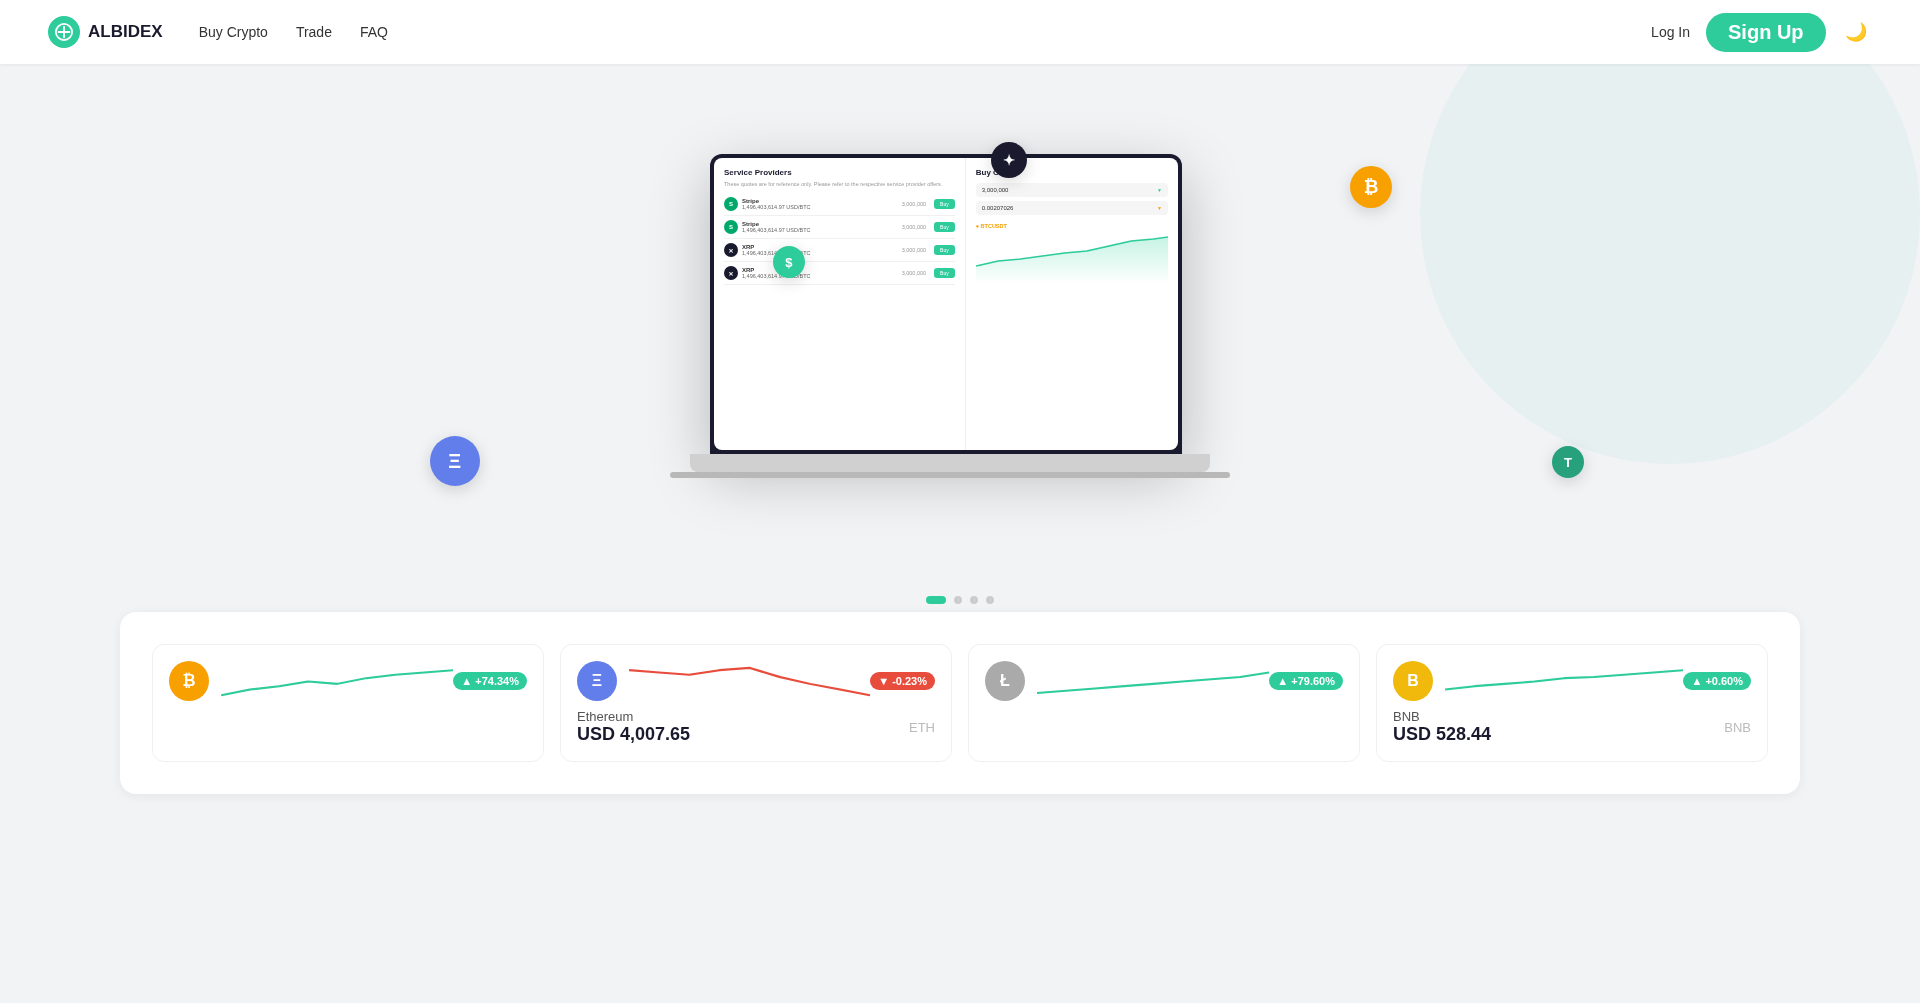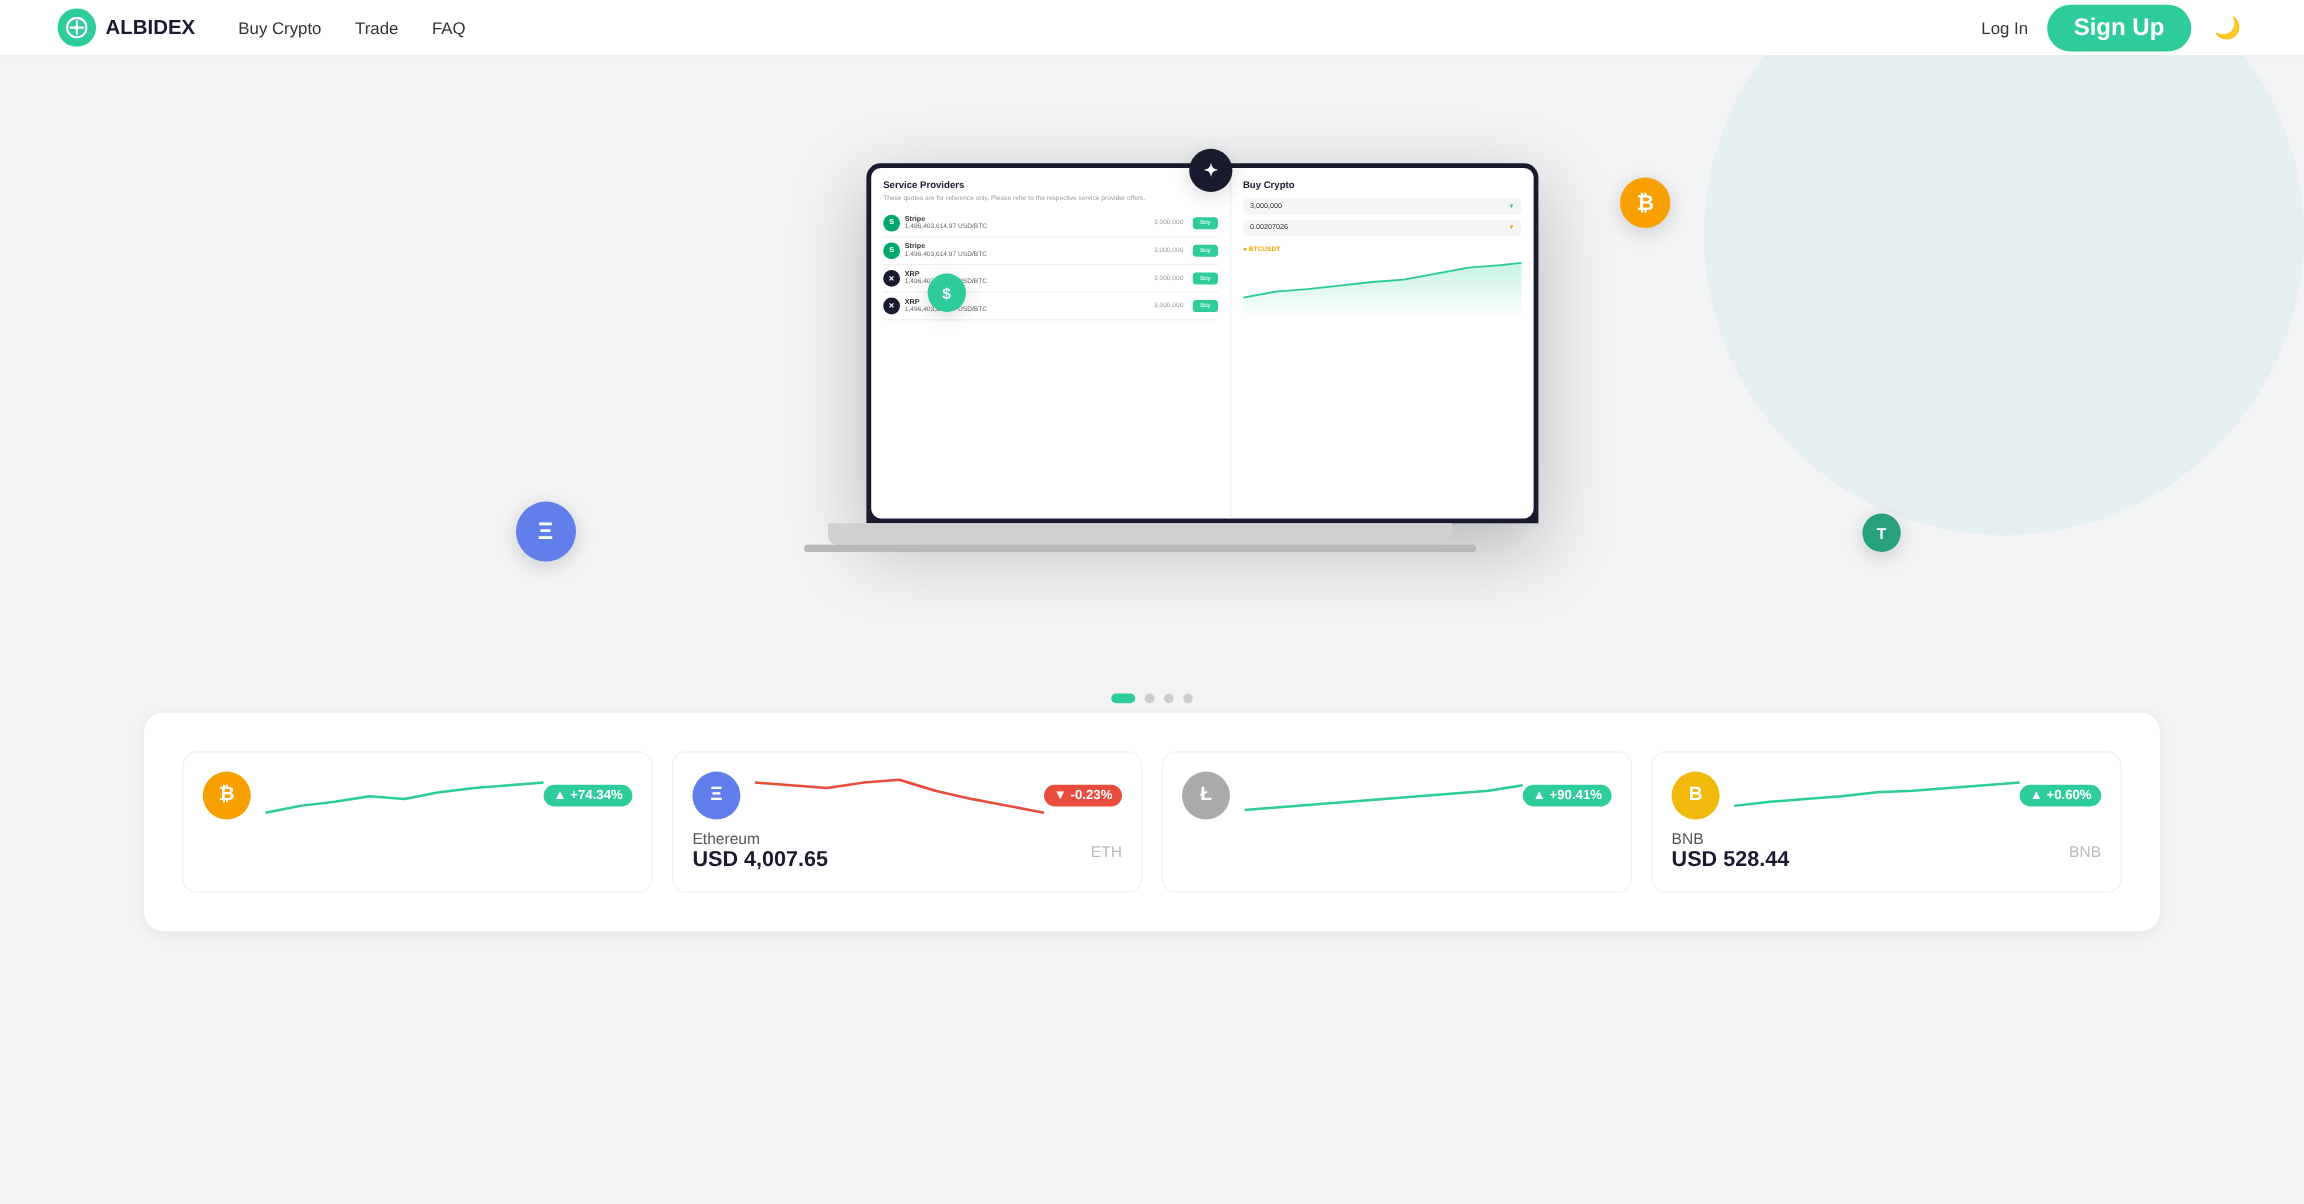--- a/index.html
+++ b/index.html
@@ -11,7 +11,7 @@
       display: flex;
       align-items: center;
       padding: 0 48px;
-      height: 46px;
+      height: 64px;
       position: sticky;
       top: 0;
       z-index: 100;

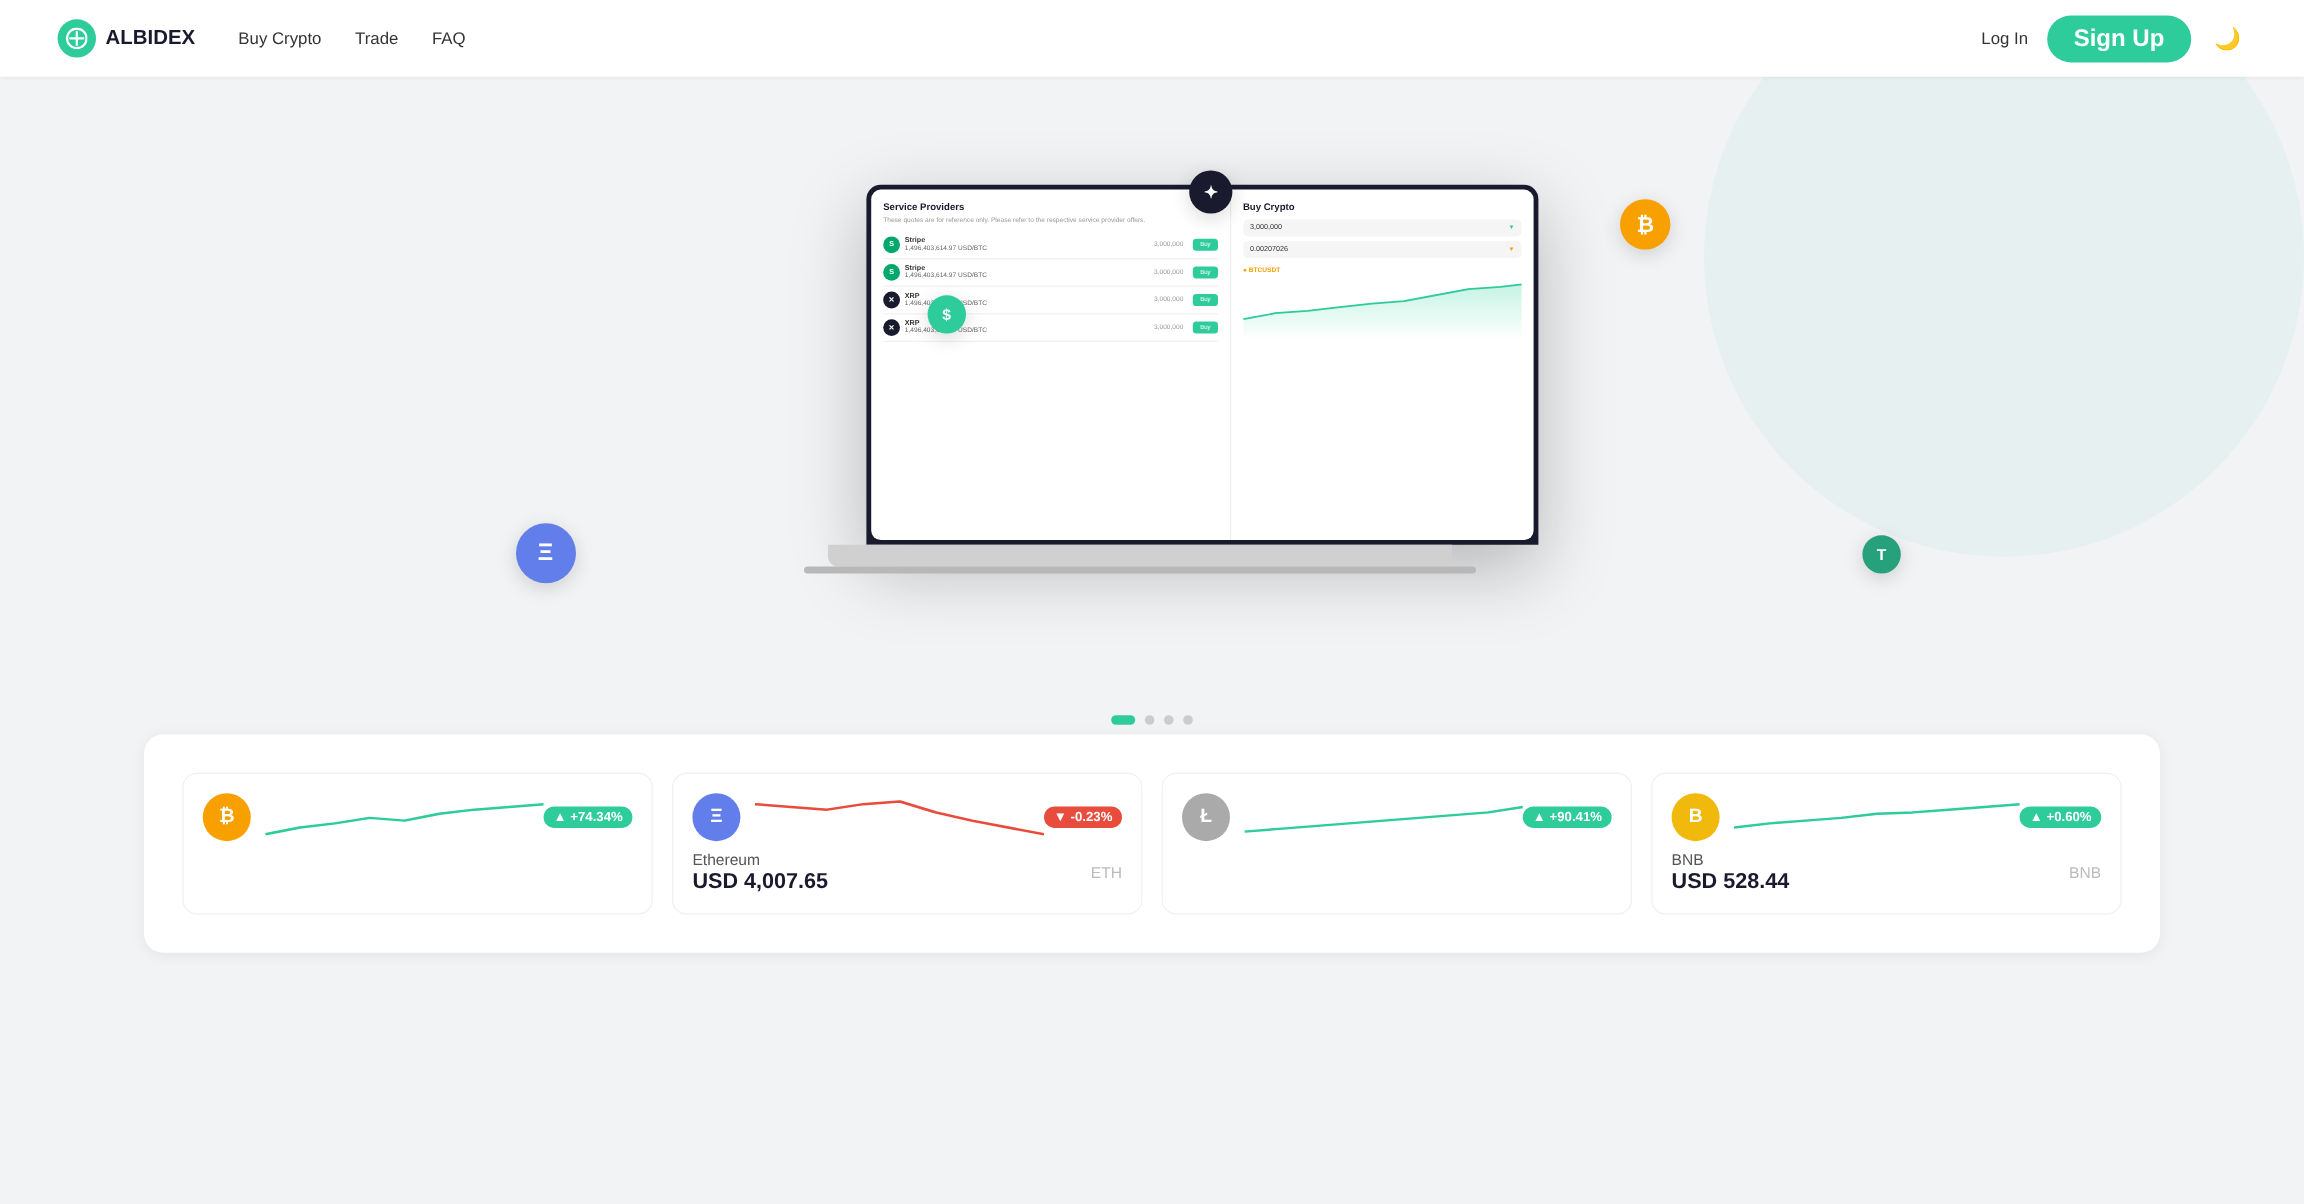--- a/index.html
+++ b/index.html
@@ -135,11 +135,10 @@
     .laptop-screen {
       background: #1a1a2e;
       border-radius: 12px 12px 0 0;
-      width: 560px;
+      width: 472px;
       height: 300px;
       padding: 4px;
       box-shadow: 0 20px 60px rgba(0,0,0,0.25);
-      margin-left: 12px;
     }
     .laptop-screen-inner {
       background: #fff;

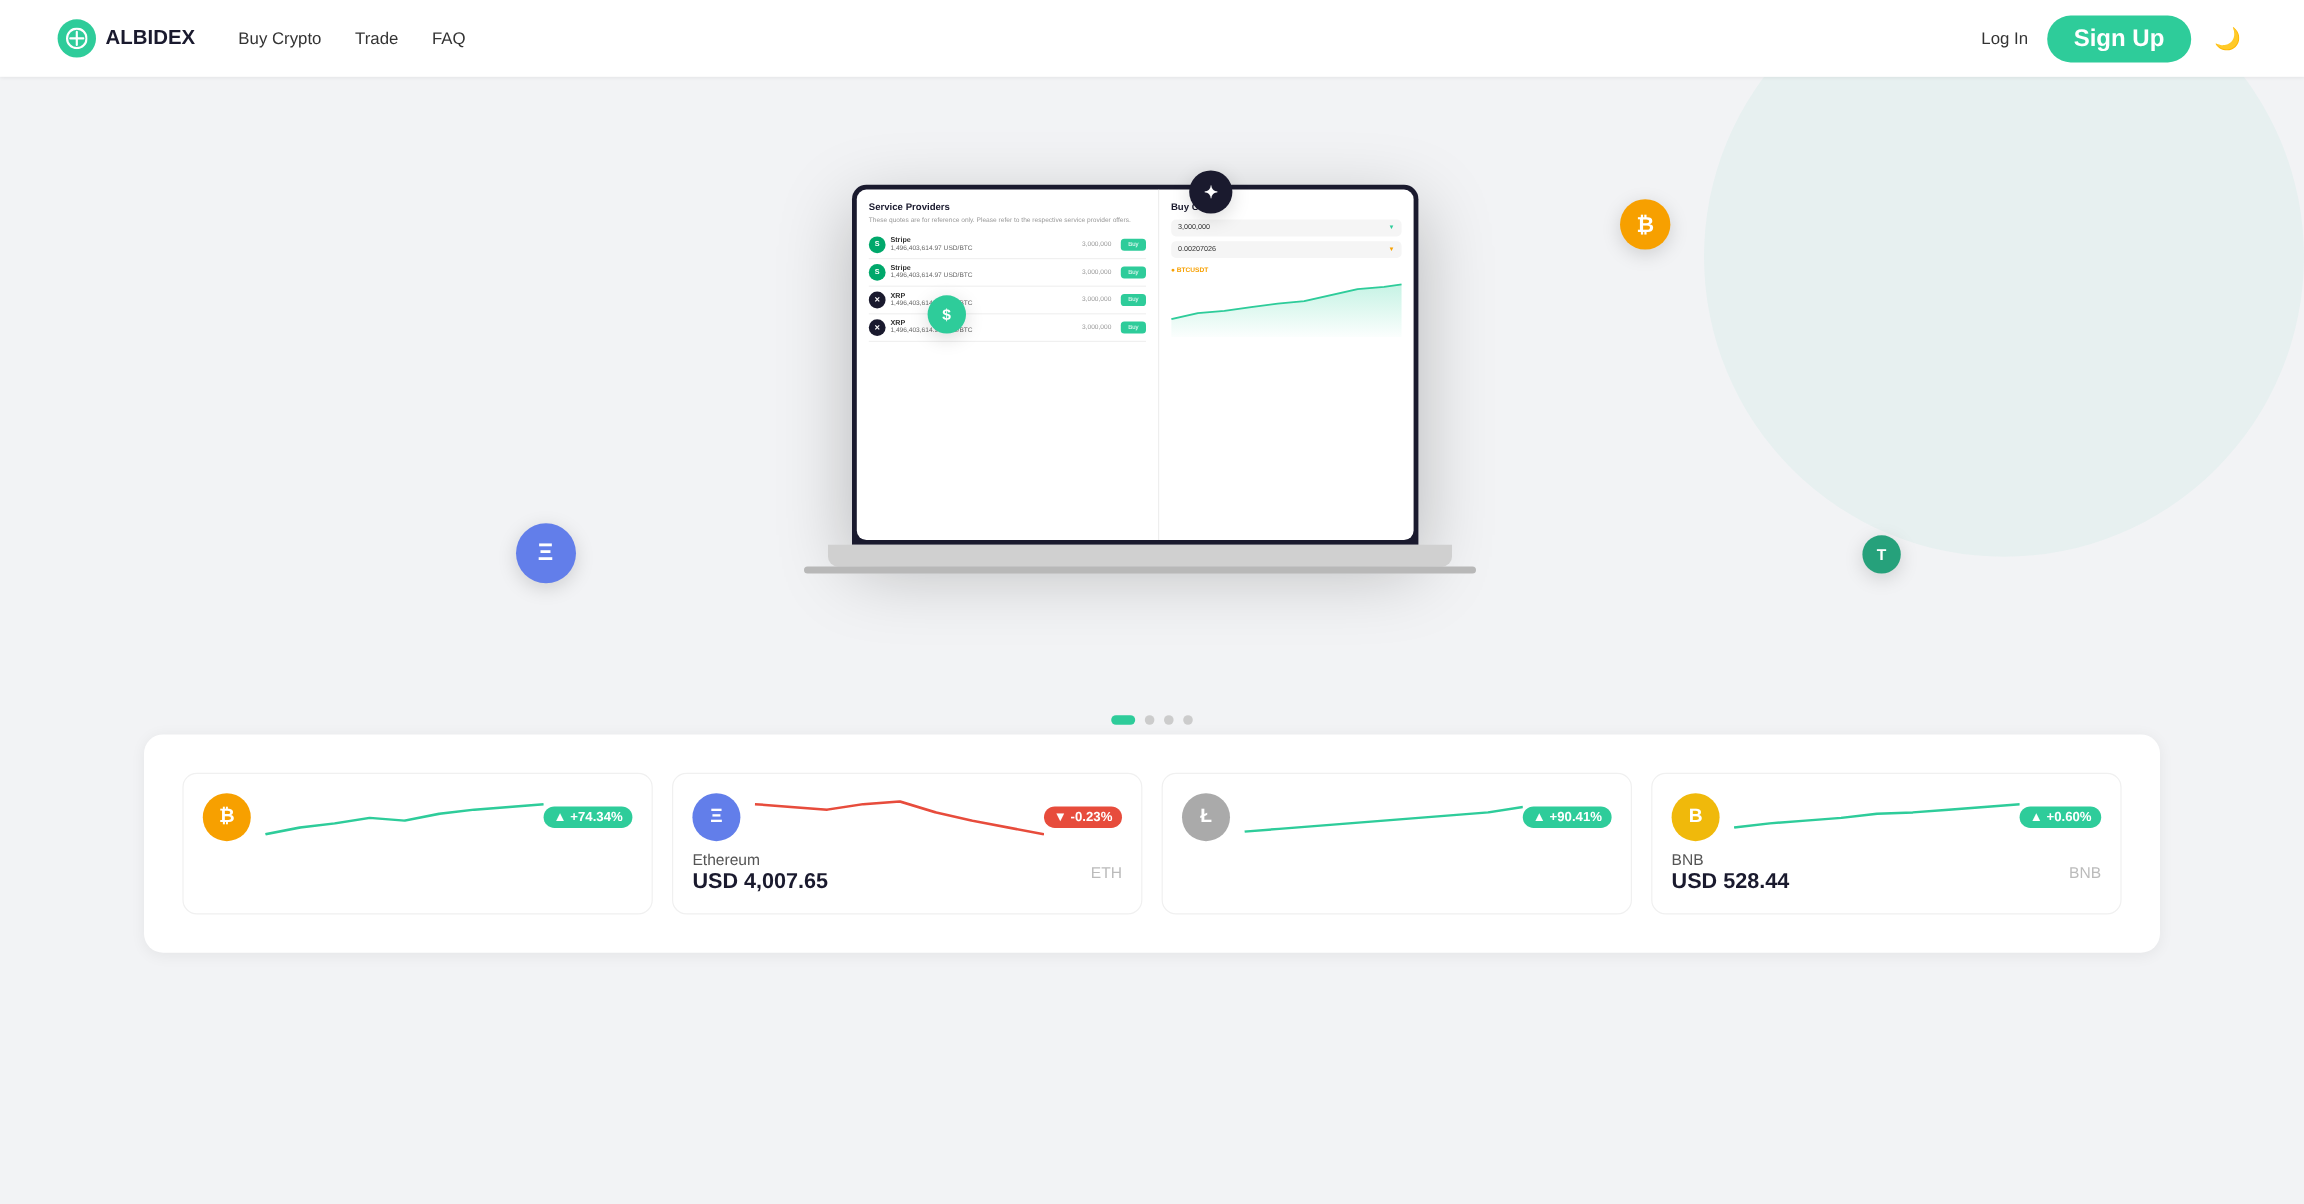--- a/index.html
+++ b/index.html
@@ -556,7 +556,7 @@
           </svg>
         </div>
         <span class="change-badge positive">
-          ▲ +90.41%
+          ▲ +79.60%
         </span>
       </div>
     </div>

